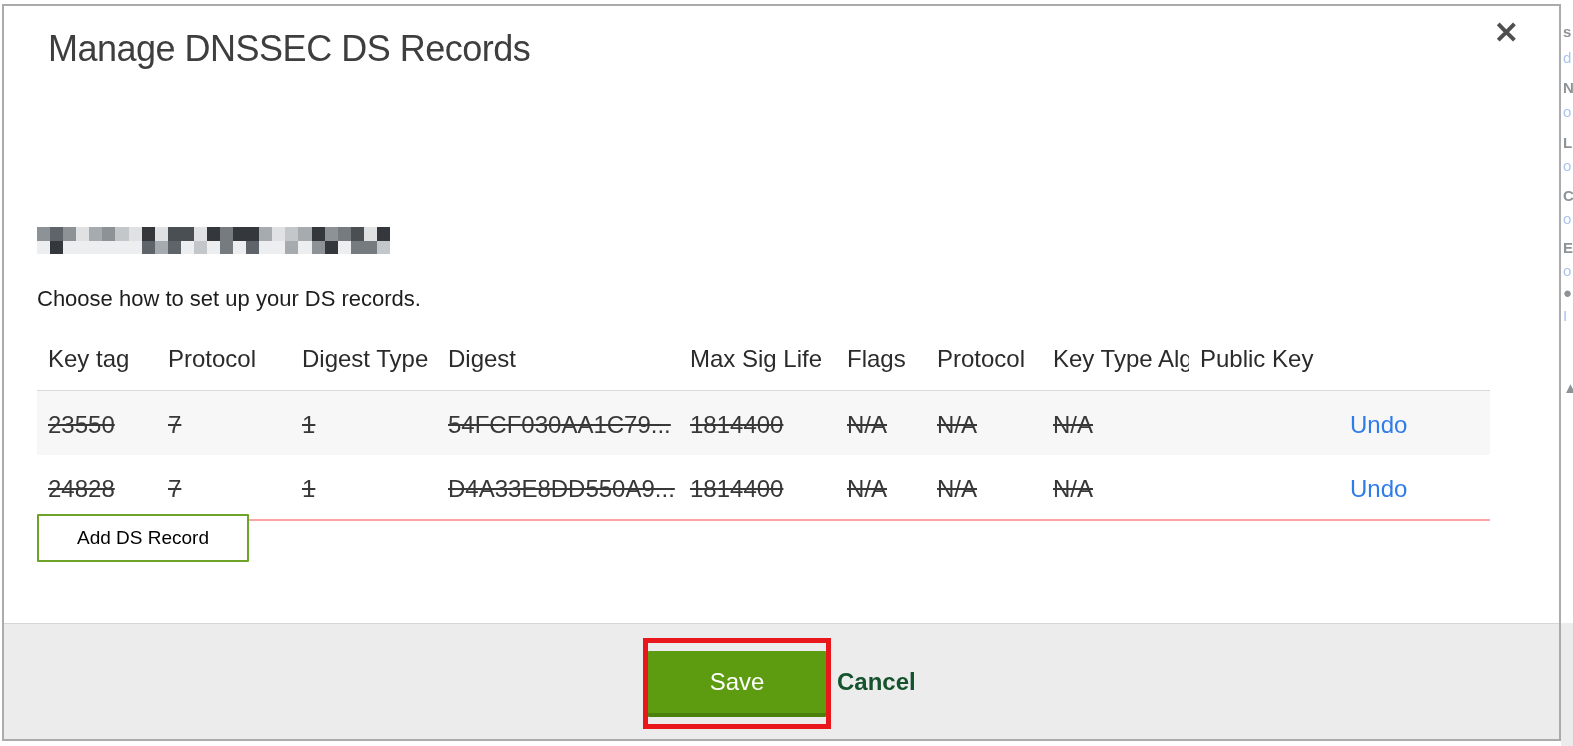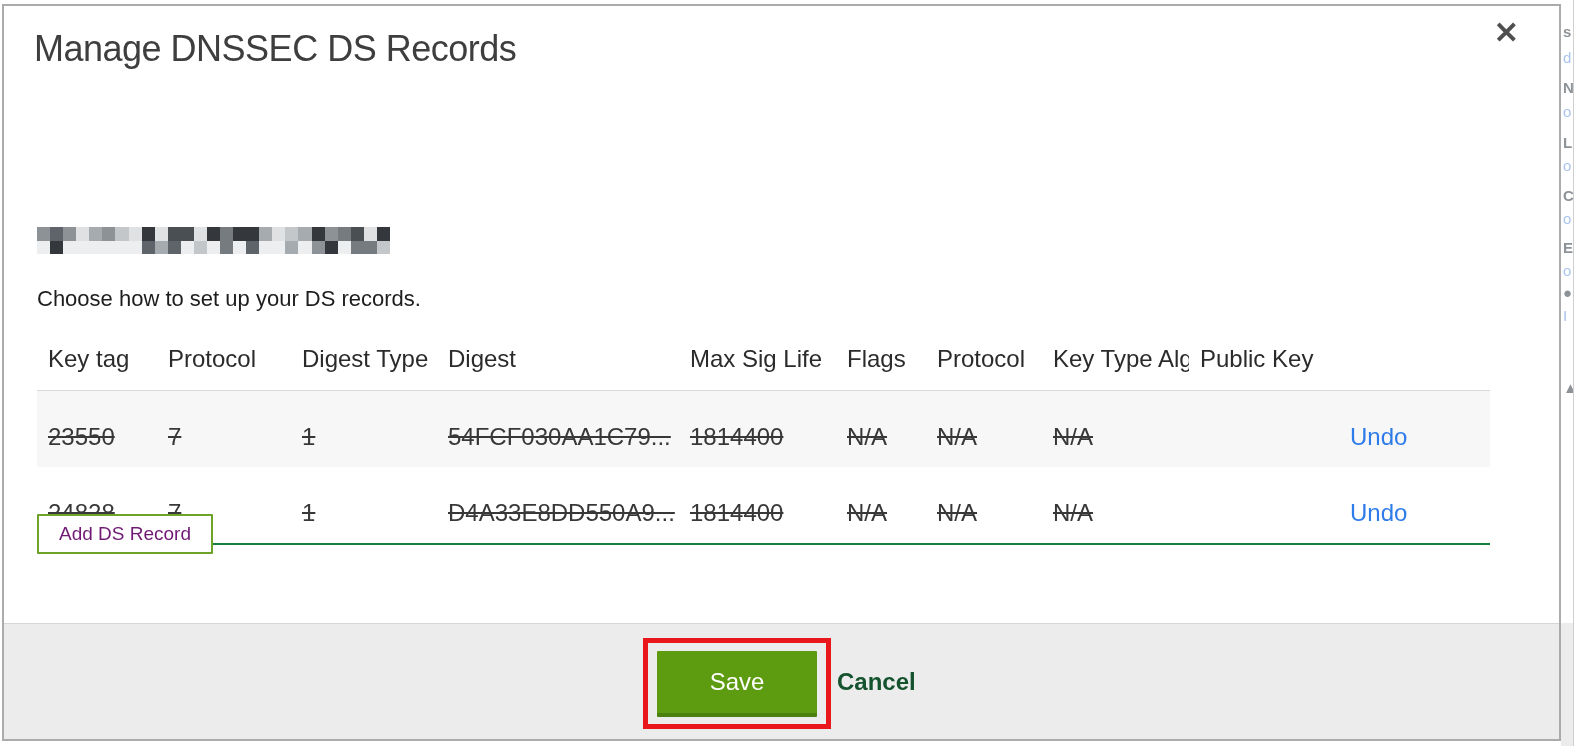--- a/index.html
+++ b/index.html
@@ -10,7 +10,7 @@
   .modal{position:absolute;left:2px;top:4px;width:1559px;height:737px;
          box-sizing:border-box;background:#fff;border:2px solid #ababab;}
 
-  .modal-title{position:absolute;left:30px;top:22px;font-size:36px;font-weight:400;
+  .modal-title{position:absolute;left:44px;top:22px;font-size:36px;font-weight:400;
                color:#3e3e3e;letter-spacing:-0.5px;}
   .close-x{position:absolute;right:40px;top:12px;font-size:30px;line-height:30px;
            color:#4f4f4f;cursor:pointer;font-weight:bold;}

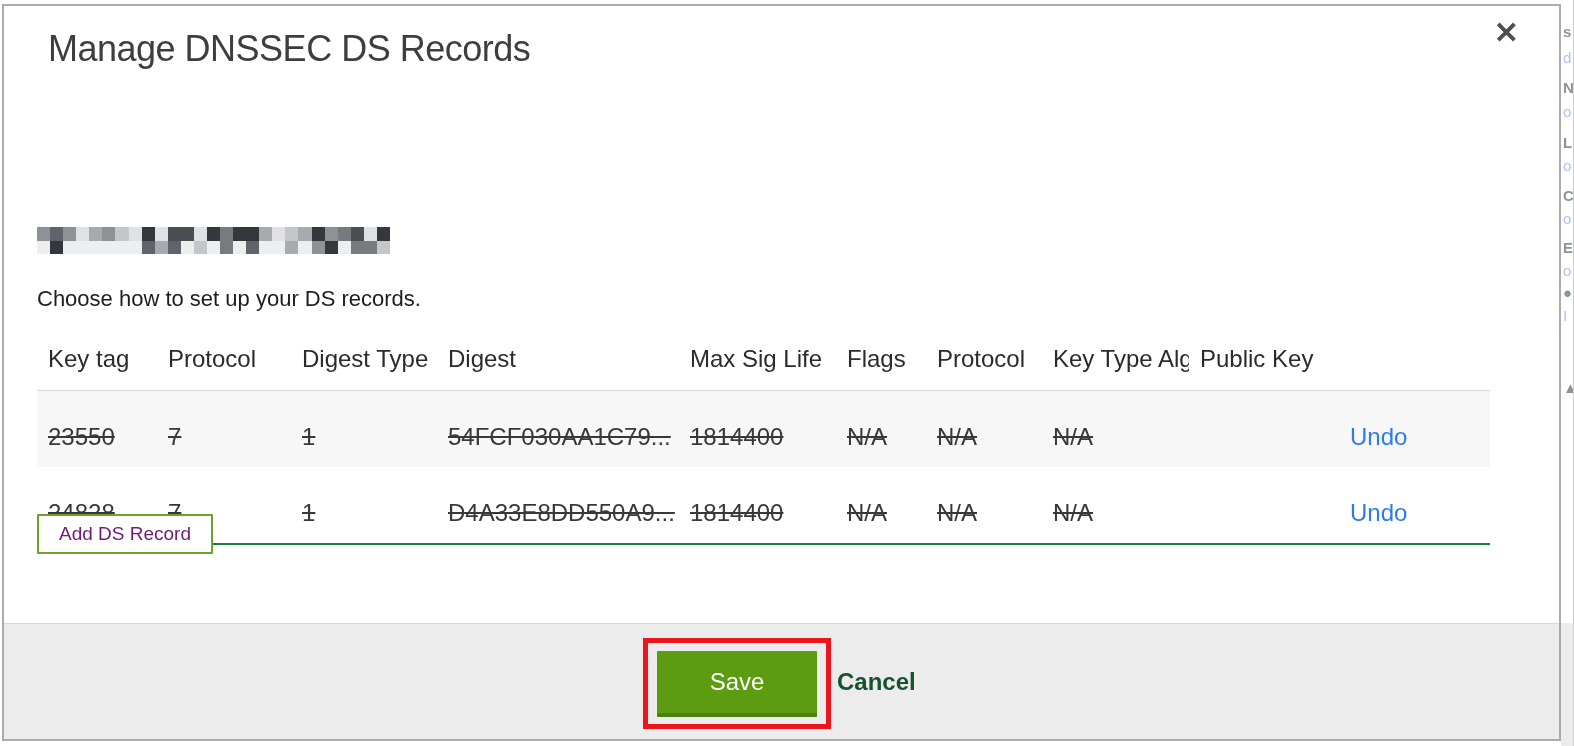--- a/index.html
+++ b/index.html
@@ -28,7 +28,7 @@
   table.ds th{text-align:left;font-weight:400;color:#2b2b2b;
               padding:9px 0 17px 11px;border-bottom:1px solid #d9d9d9;
               white-space:nowrap;overflow:hidden;}
-  table.ds td{height:60px;padding:16px 0 0 11px;white-space:nowrap;overflow:hidden;}
+  table.ds td{height:60px;padding:4px 0 0 11px;white-space:nowrap;overflow:hidden;}
   tr.row-stripe{background:#f7f7f7;}
   tr.row-last td{border-bottom:2px solid #15803d;}
   td.struck, th.act, td.act{vertical-align:middle;}

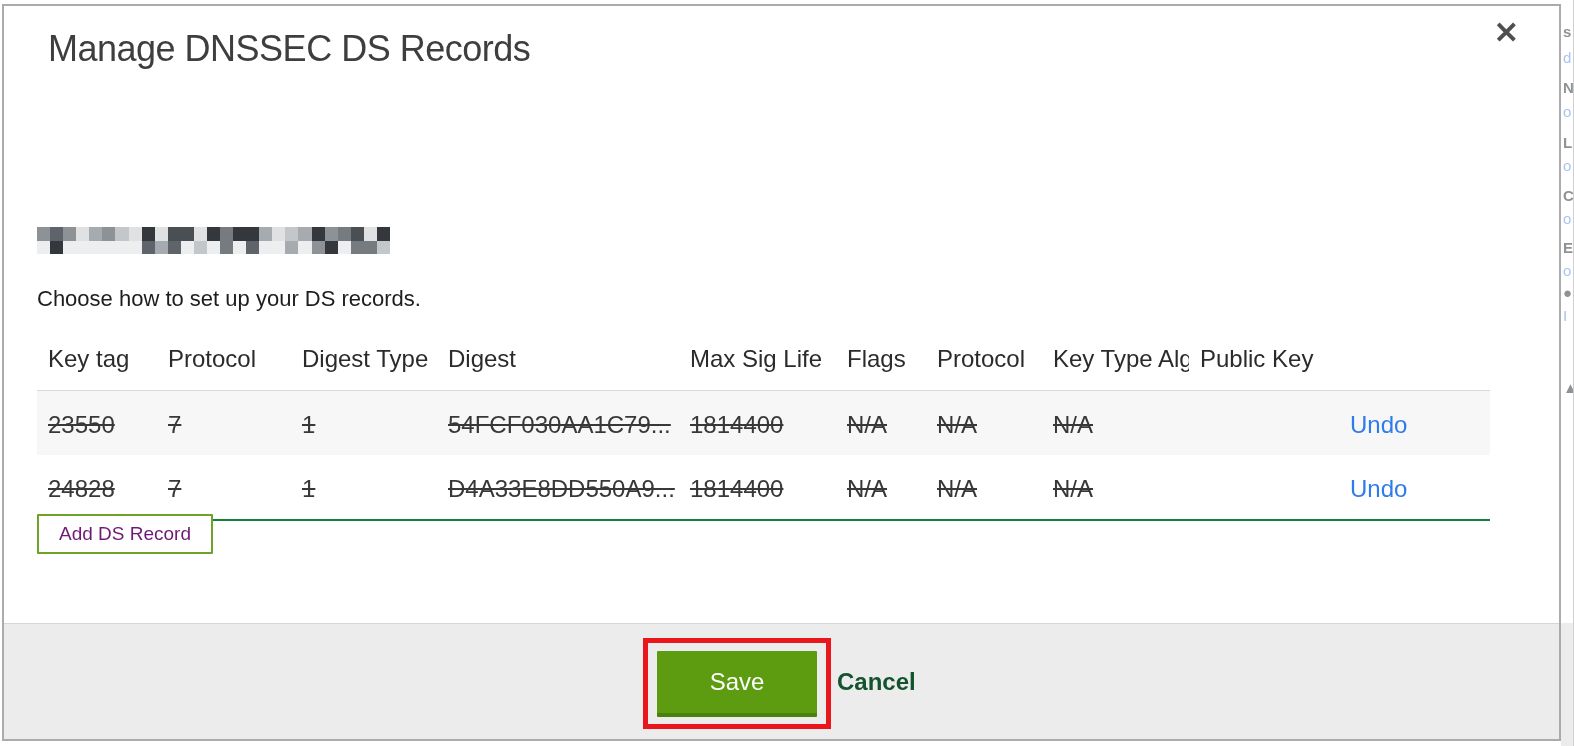--- a/index.html
+++ b/index.html
@@ -30,7 +30,7 @@
               white-space:nowrap;overflow:hidden;}
   table.ds td{height:60px;padding:4px 0 0 11px;white-space:nowrap;overflow:hidden;}
   tr.row-stripe{background:#f7f7f7;}
-  tr.row-last td{border-bottom:2px solid #15803d;}
+  tr.row-last td{border-bottom:2px solid #fca5a5;}
   td.struck, th.act, td.act{vertical-align:middle;}
   .struck span{text-decoration:line-through;}
   td.act{text-align:left;padding-right:16px;}

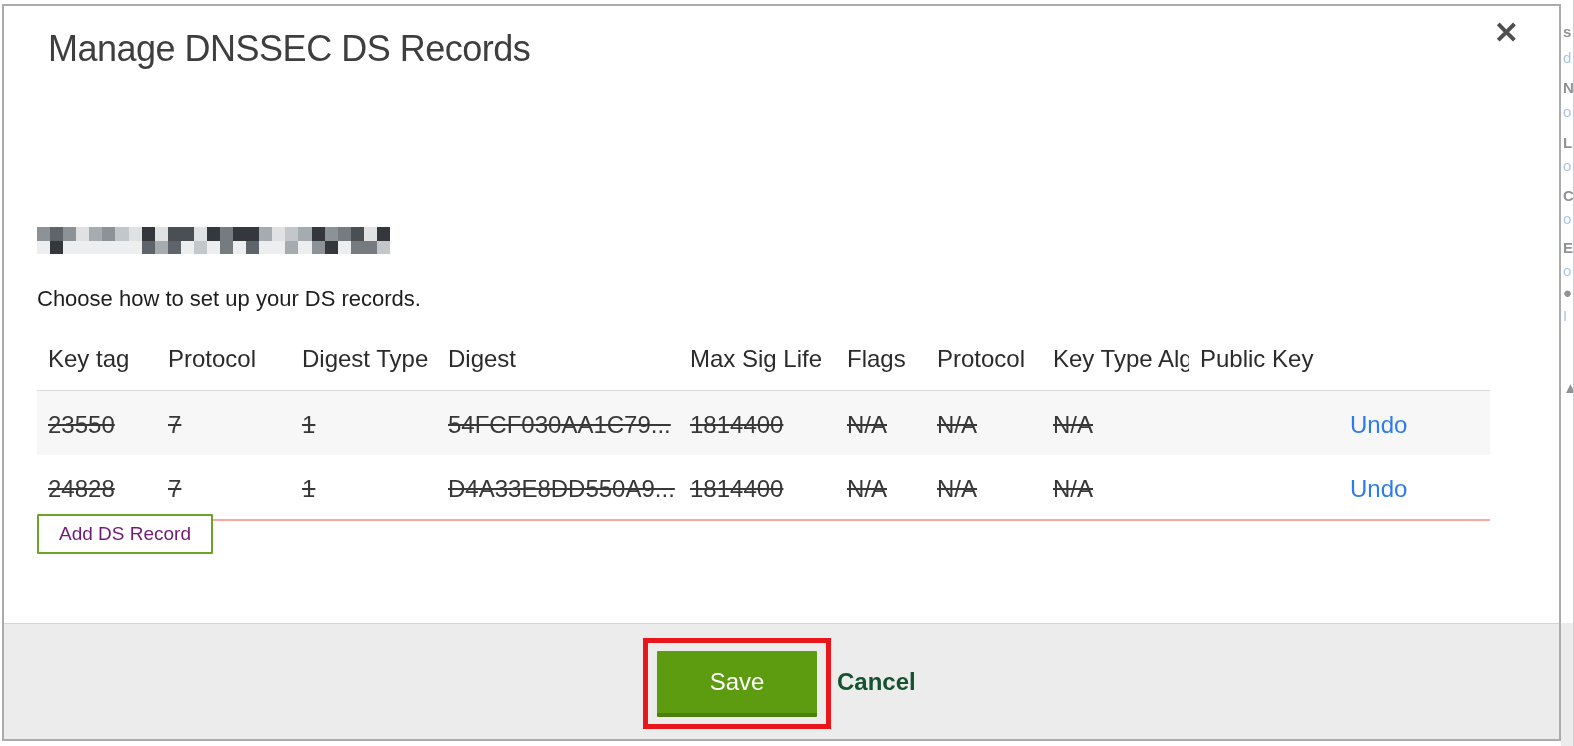--- a/index.html
+++ b/index.html
@@ -36,9 +36,9 @@
   td.act{text-align:left;padding-right:16px;}
   a.undo{color:#2e7bea;text-decoration:none;cursor:pointer;}
 
-  .add-ds{position:absolute;left:33px;top:508px;height:40px;box-sizing:border-box;
-          background:#fff;border:2px solid #6ea32a;color:#701a75;font-size:19px;
-          padding:0 20px;font-family:"Liberation Sans", sans-serif;cursor:pointer;
+  .add-ds{position:absolute;left:33px;top:508px;height:48px;box-sizing:border-box;
+          background:#fff;border:2px solid #6ea32a;color:#000000;font-size:19px;
+          padding:0 38px;font-family:"Liberation Sans", sans-serif;cursor:pointer;
           border-radius:1px;}
 
   

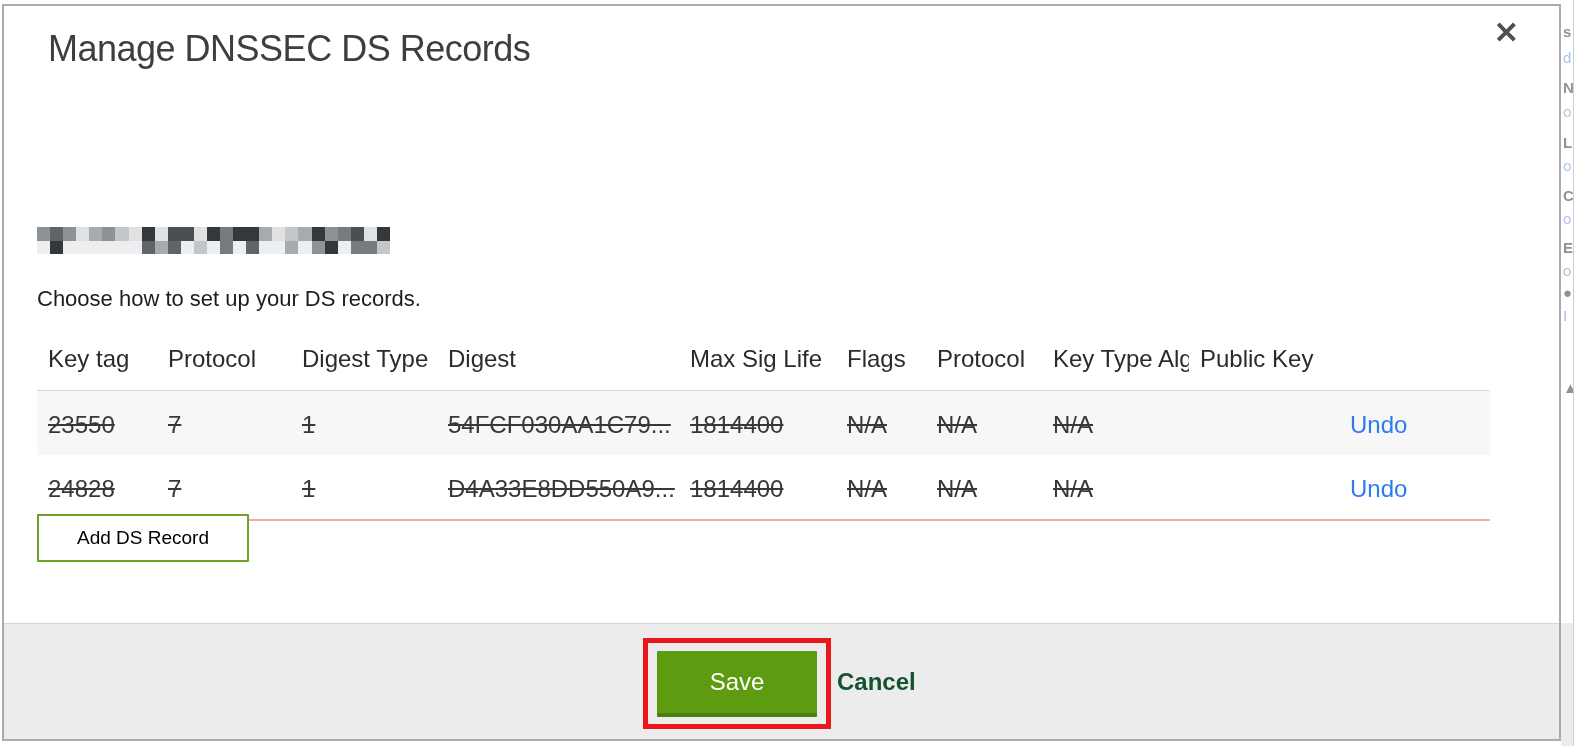--- a/index.html
+++ b/index.html
@@ -47,7 +47,7 @@
   .red-annotation{position:absolute;left:639px;top:14px;width:188px;height:91px;
           box-sizing:border-box;border:5px solid #e9161c;
           display:flex;align-items:center;justify-content:center;}
-  .save-btn{width:160px;height:66px;background:#5d9c10;border:none;
+  .save-btn{width:178px;height:66px;background:#5d9c10;border:none;
             border-bottom:4px solid #4c800c;color:#ffffff;font-size:24px;
             font-family:"Liberation Sans", sans-serif;cursor:pointer;border-radius:1px;}
   .cancel-link{position:absolute;left:833px;top:44px;font-size:24px;color:#14532d;

